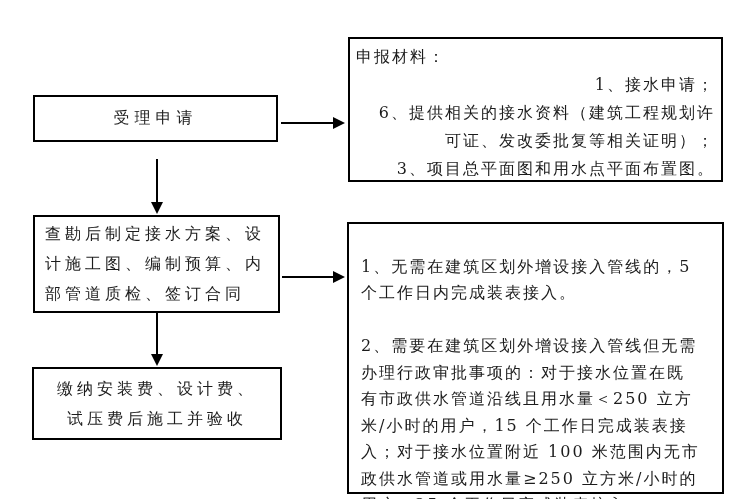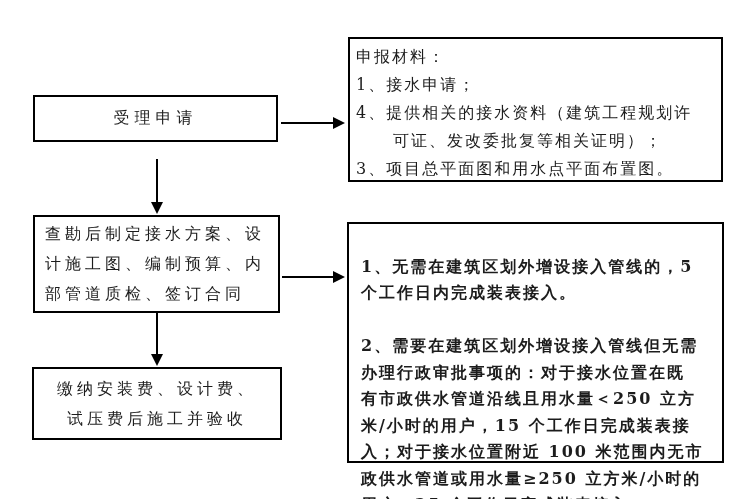--- a/index.html
+++ b/index.html
@@ -40,7 +40,7 @@
     font-size: 16px; letter-spacing: 2px; line-height: 28px;
     padding: 4px 6px 0 6px;
   }
-  #note1 .hang { padding-left: 37px; text-indent: -37px; white-space: pre-line; }
+  #note1 .hang { padding-left: 37px; text-indent: -37px; white-space: pre-line; text-align: right; }
   #note2 {
     left: 347px; top: 222px; width: 377px; height: 241px;
     font-size: 16px; letter-spacing: 2px; line-height: 26.5px;

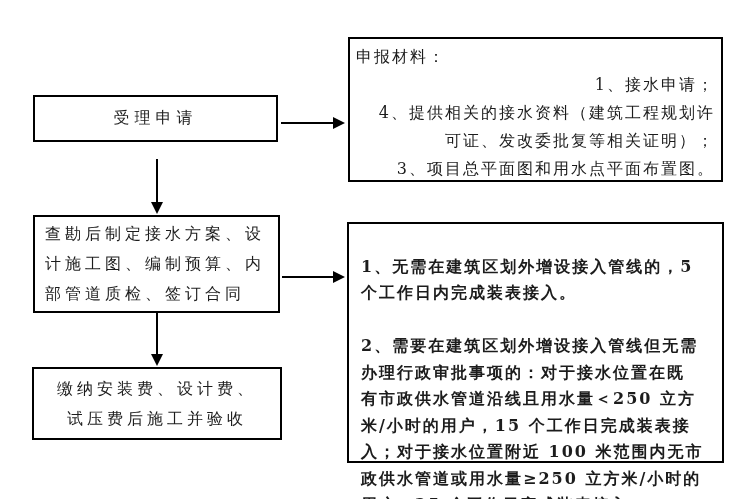--- a/index.html
+++ b/index.html
@@ -79,7 +79,7 @@
   <div class="box" id="note1">
     <div>申报材料：</div>
     <div class="hang">1、接水申请；</div>
-    <div class="hang">4、提供相关的接水资料（建筑工程规划许
+    <div class="hang">6、提供相关的接水资料（建筑工程规划许
 可证、发改委批复等相关证明）；</div>
     <div class="hang">3、项目总平面图和用水点平面布置图。</div>
   </div>

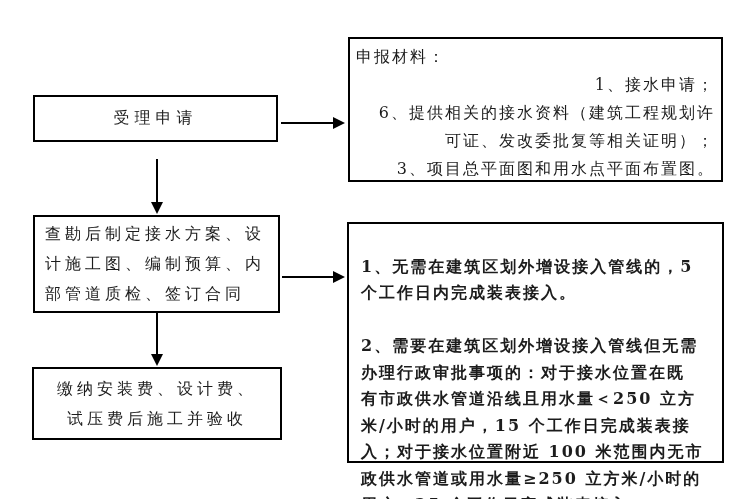--- a/index.html
+++ b/index.html
@@ -42,11 +42,10 @@
   }
   #note1 .hang { padding-left: 37px; text-indent: -37px; white-space: pre-line; text-align: right; }
   #note2 {
-    left: 347px; top: 222px; width: 377px; height: 241px;
+    left: 347px; top: 222px; width: 377px; height: 272px;
     font-size: 16px; letter-spacing: 2px; line-height: 26.5px;
     padding: 3px 4px 0 12px;
     white-space: pre-line;
-    font-weight: bold;
   }
 
   .hline { position: absolute; height: 2px; background: #000000; }

